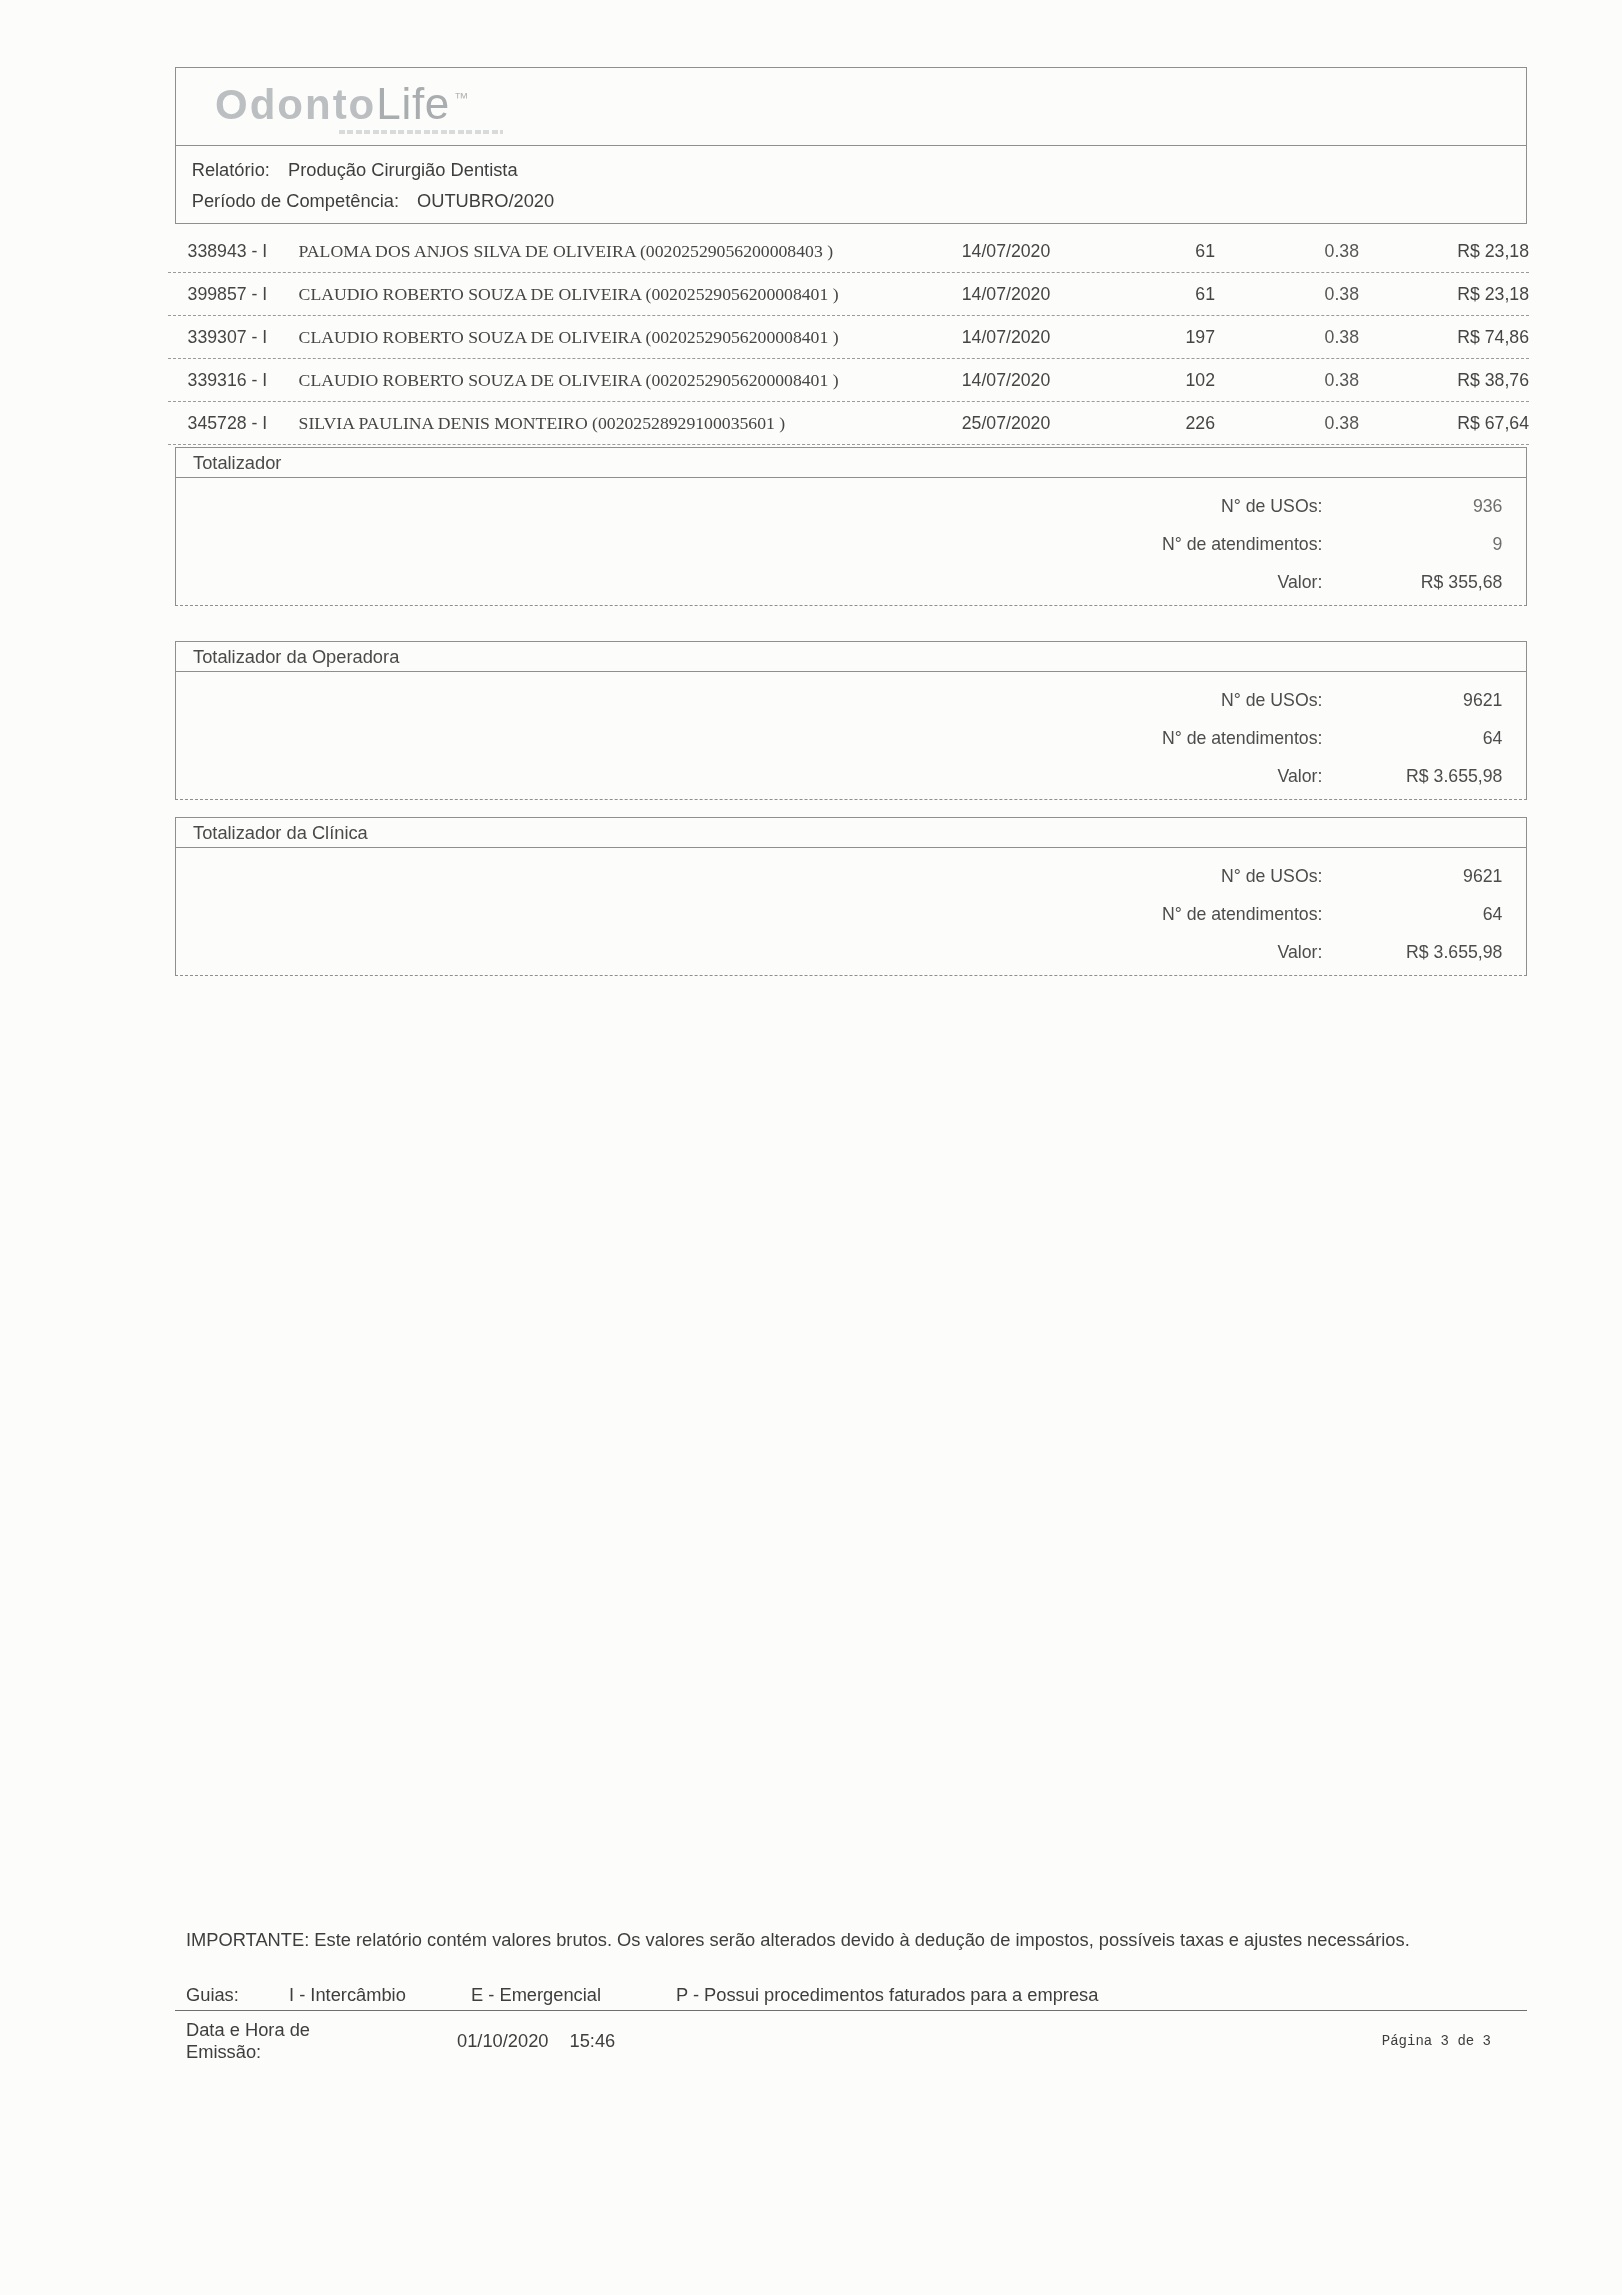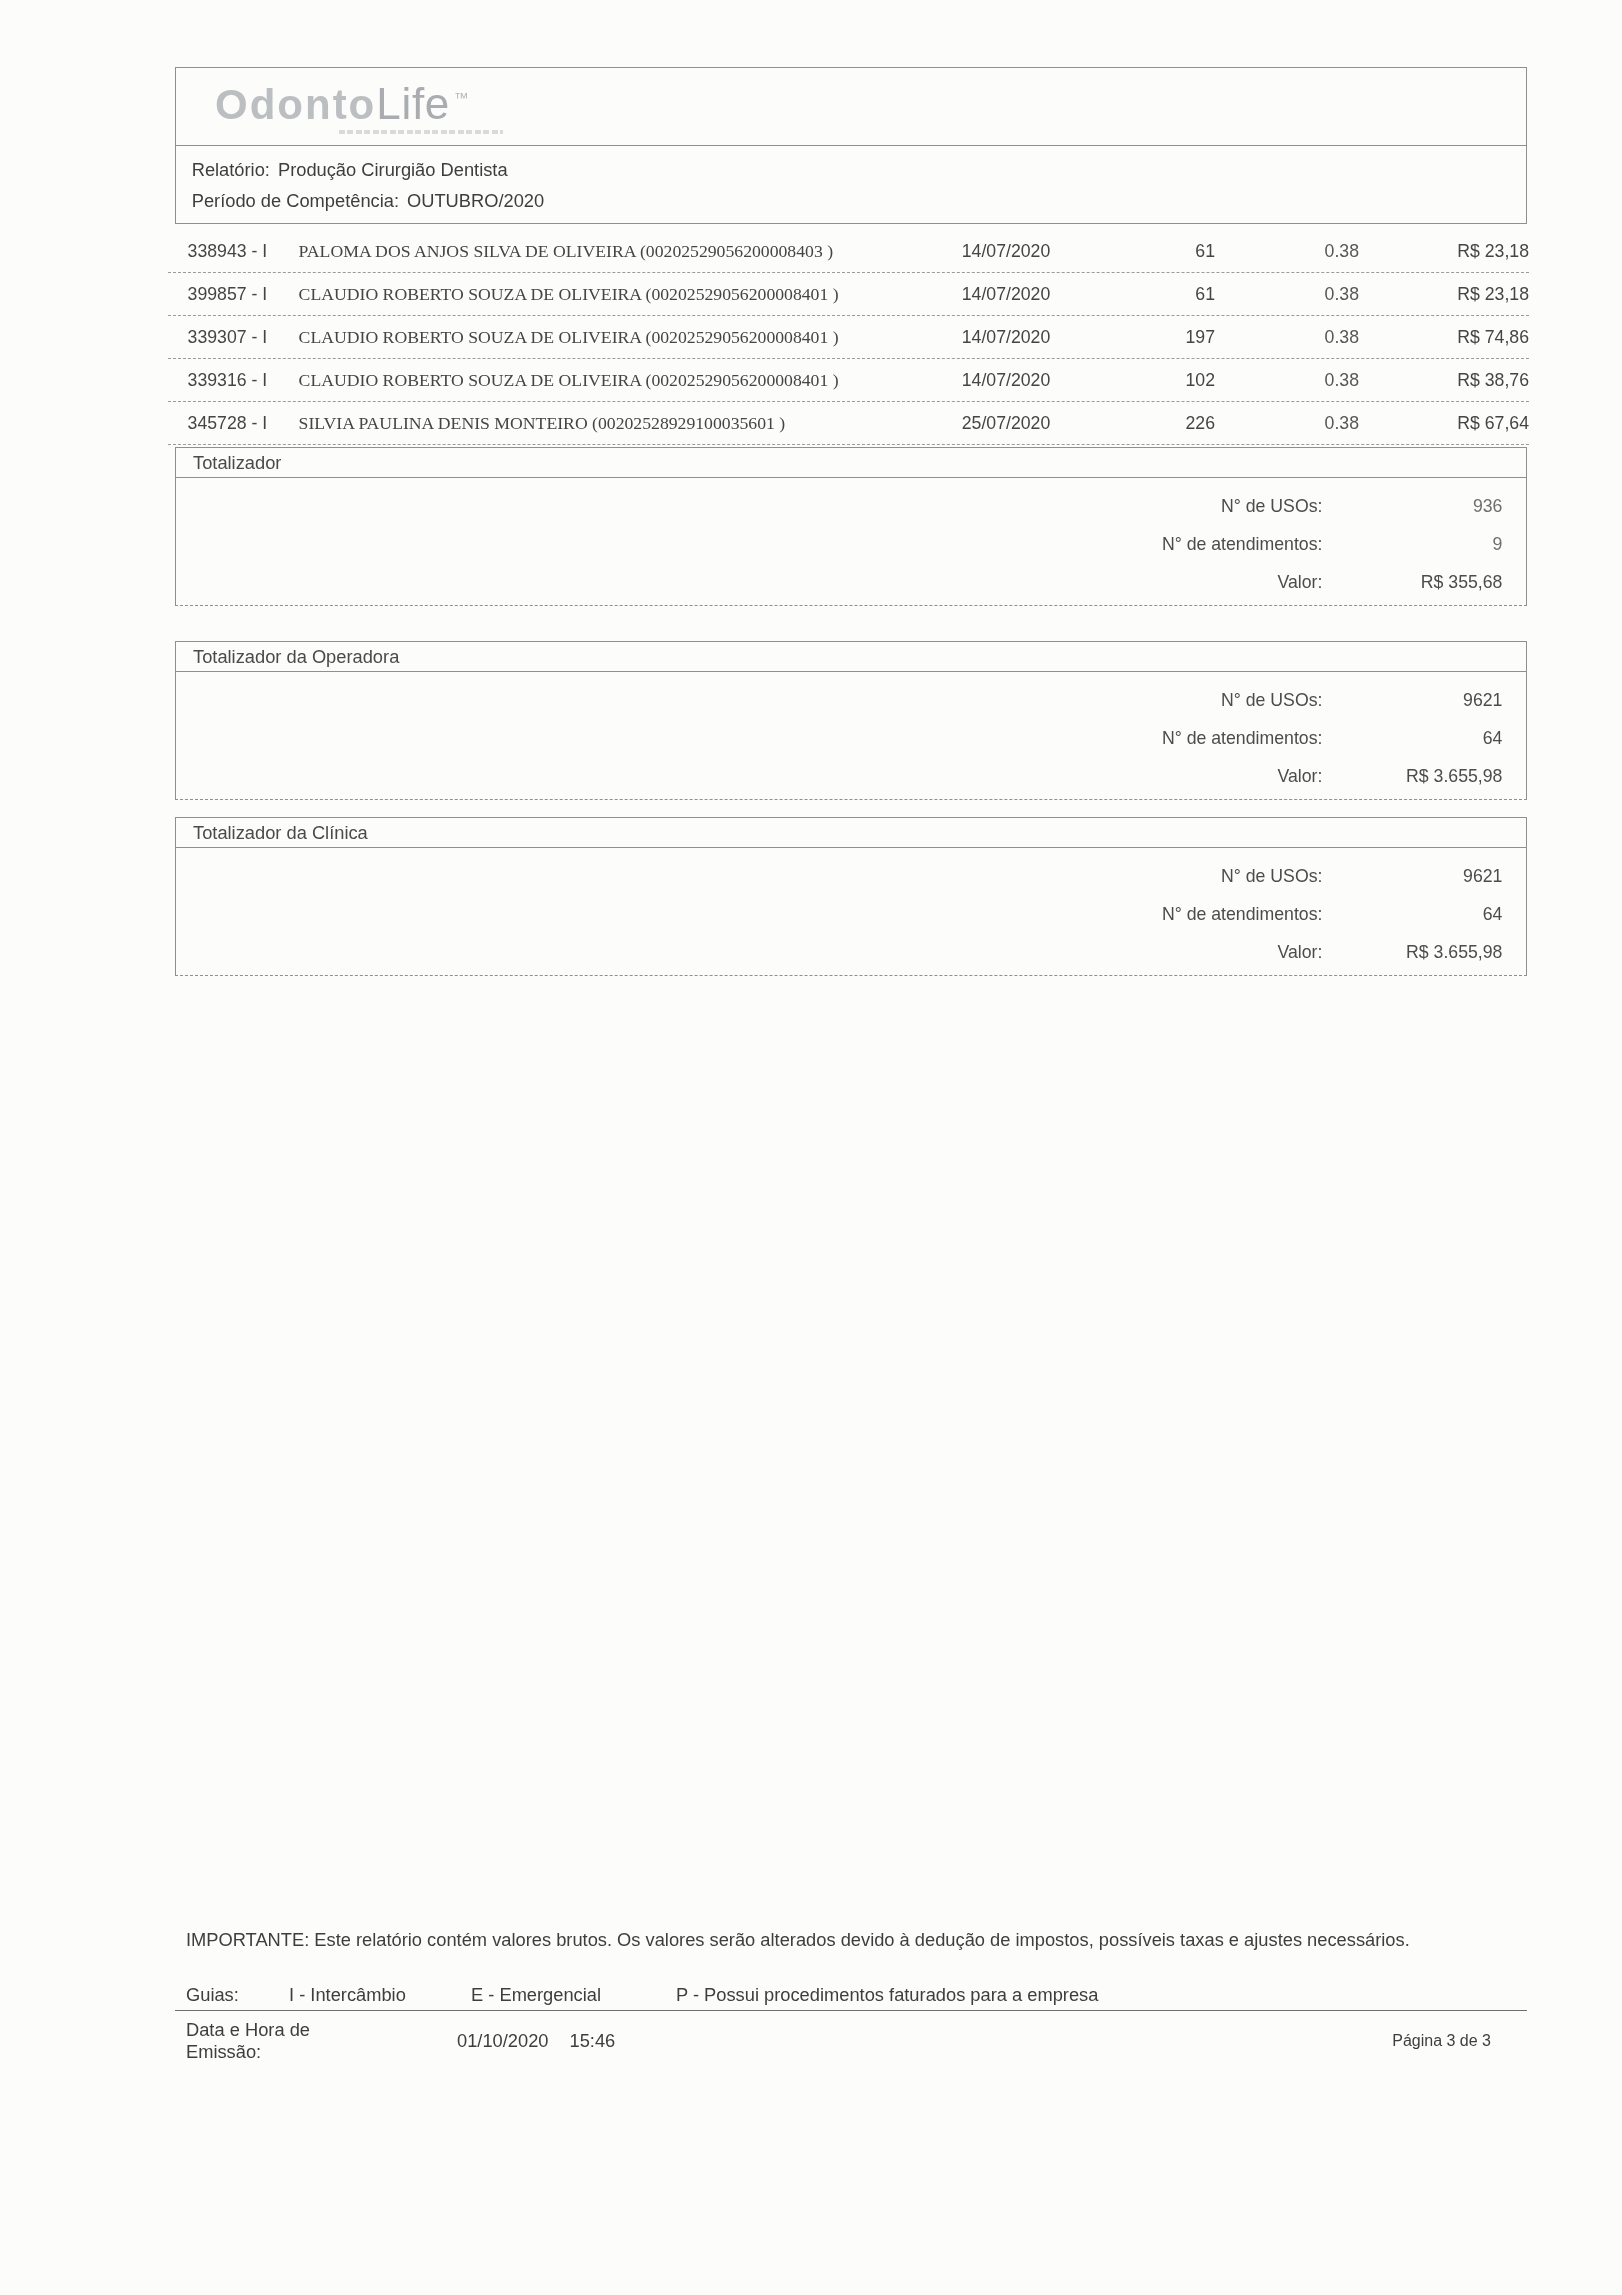--- a/index.html
+++ b/index.html
@@ -39,7 +39,7 @@
     padding:9.2px 0 0 15.7px;
     font-size:18.3px; color:#3e3e3e;
   }
-  .header-row { height:31px; display:flex; align-items:center; gap:8px; }
+  .header-row { height:31px; display:flex; align-items:center; gap:18px; }
 
   
   .prod-table { position:absolute; left:168px; top:230px; width:1361px; }

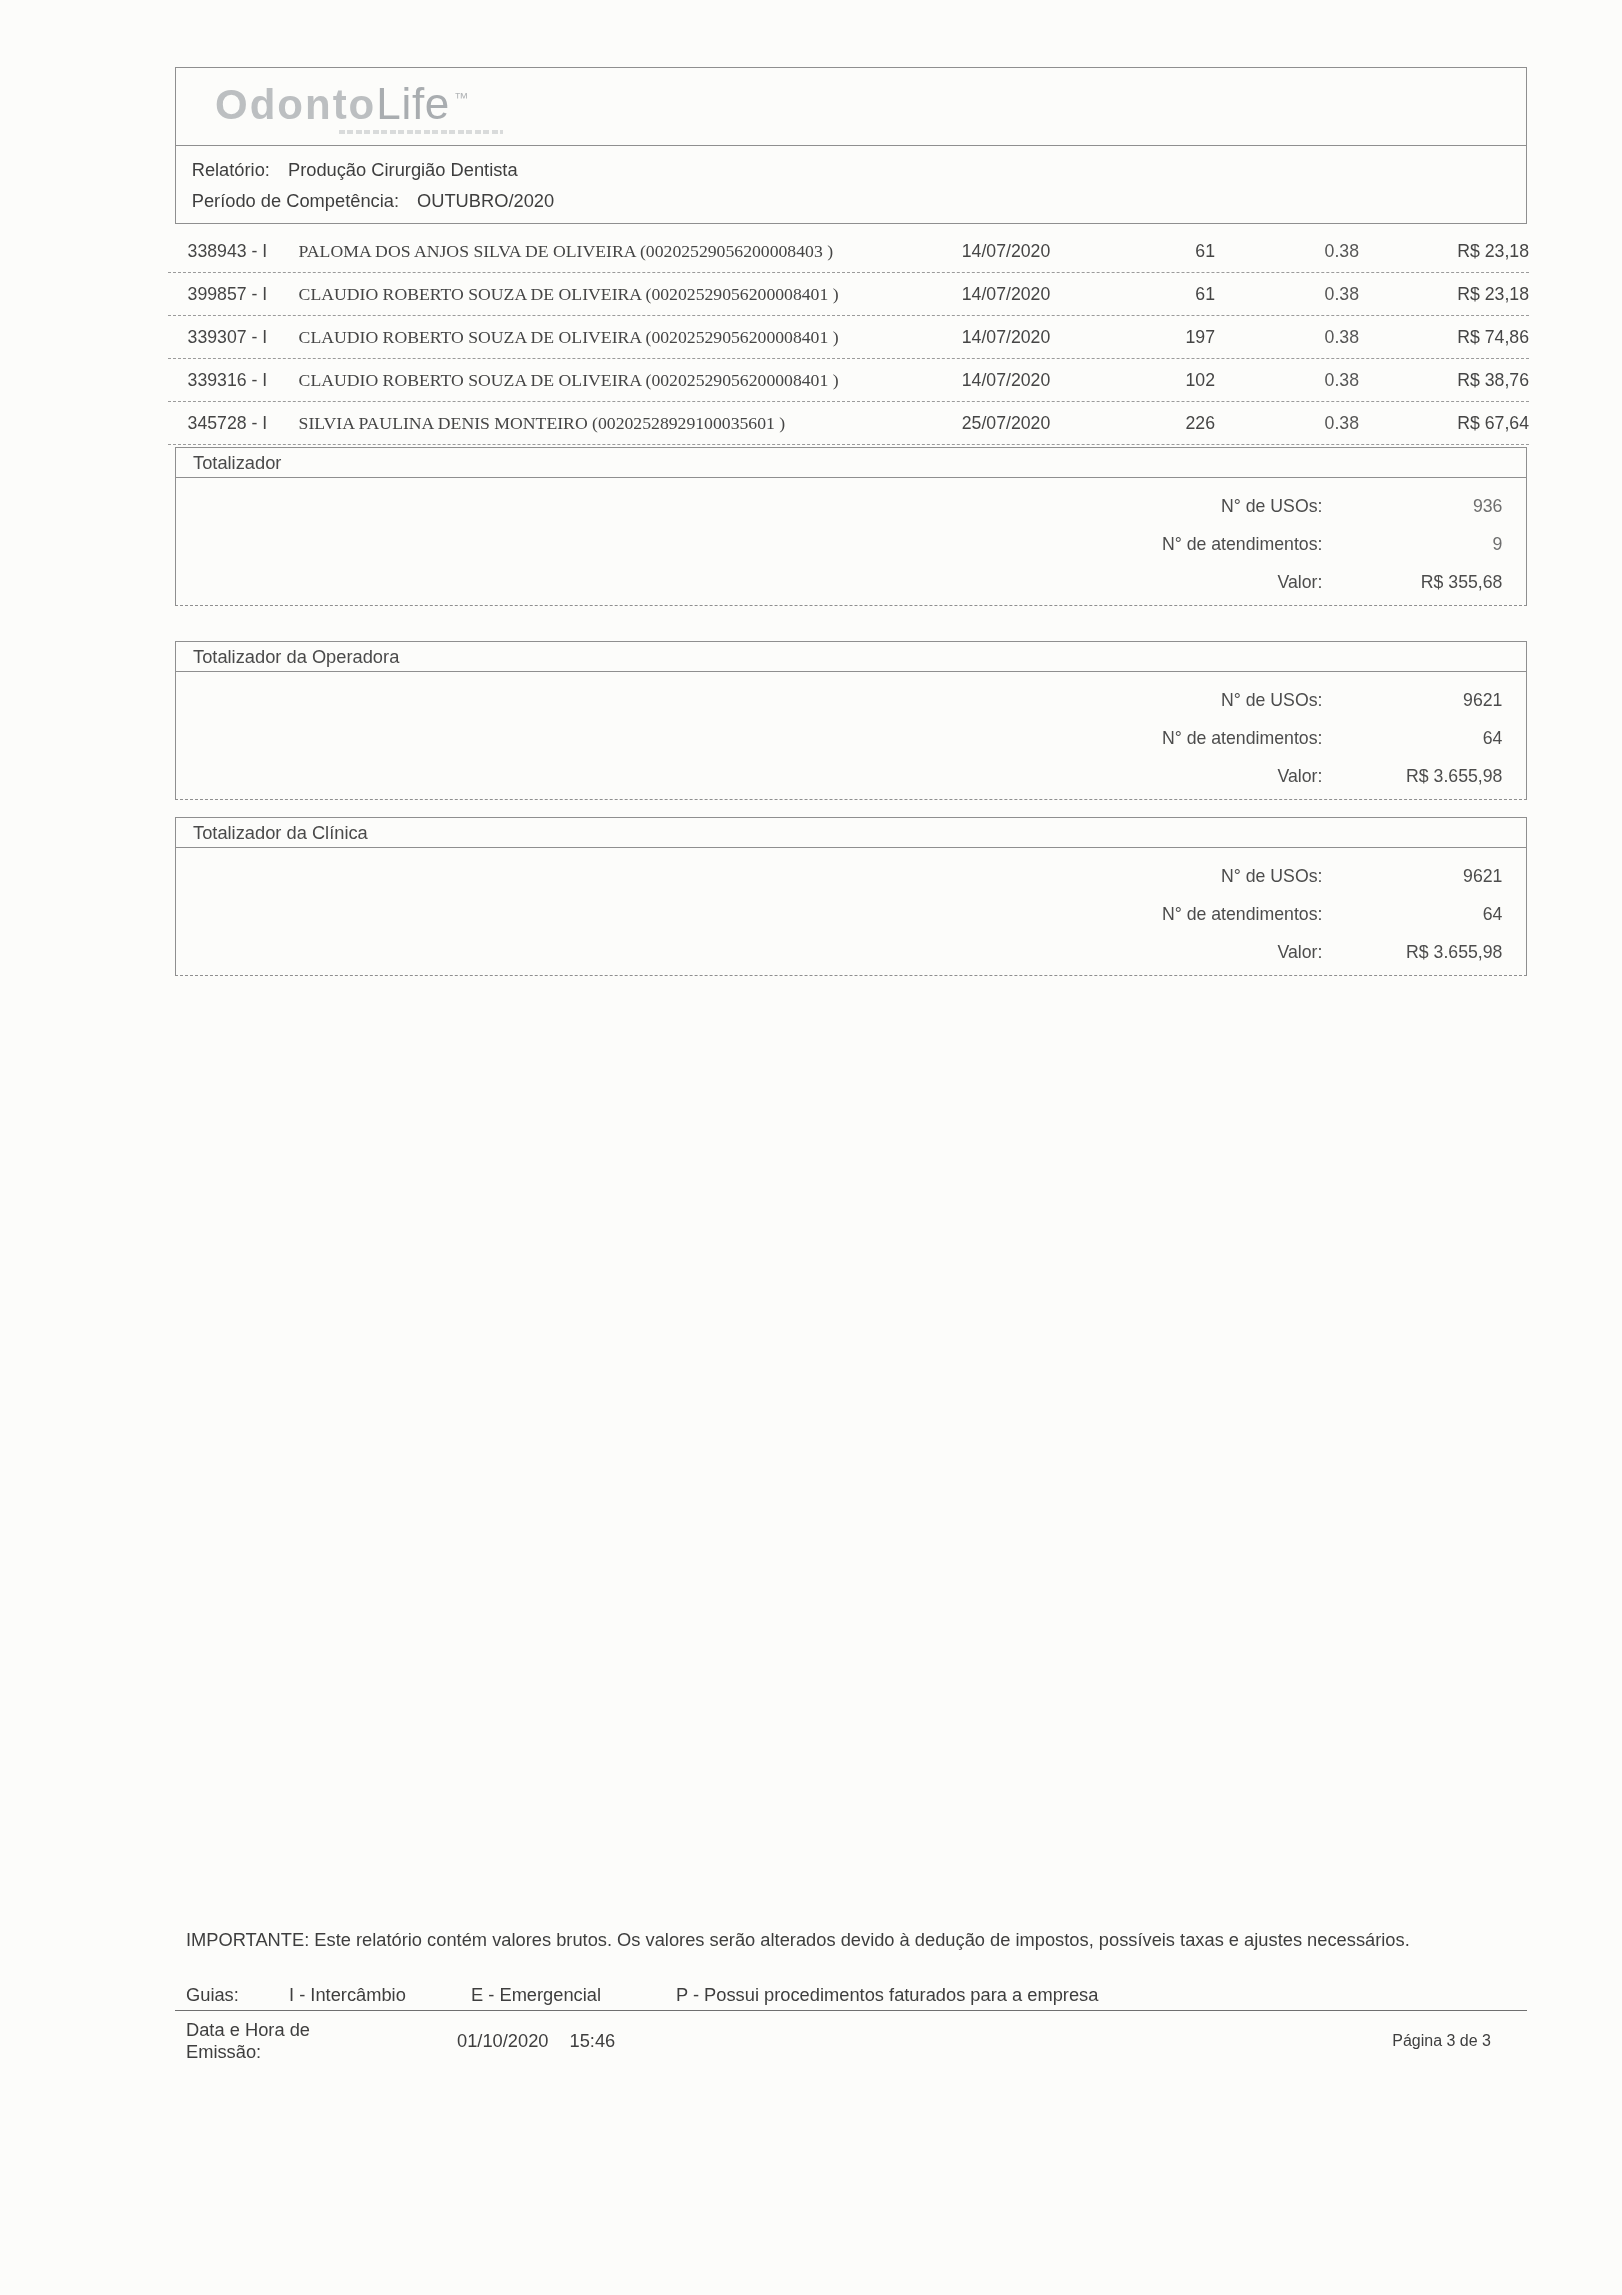--- a/index.html
+++ b/index.html
@@ -98,7 +98,7 @@
   .emission-label { width:196px; }
   .emission-date { margin-left:75px; }
   .emission-time { margin-left:21px; }
-  .page-indicator { margin-left:auto; font-size:16px; }
+  .page-indicator { margin-left:auto; font-size:14px;font-family:Liberation Mono, monospace; }
 </style>
 </head>
 <body>

